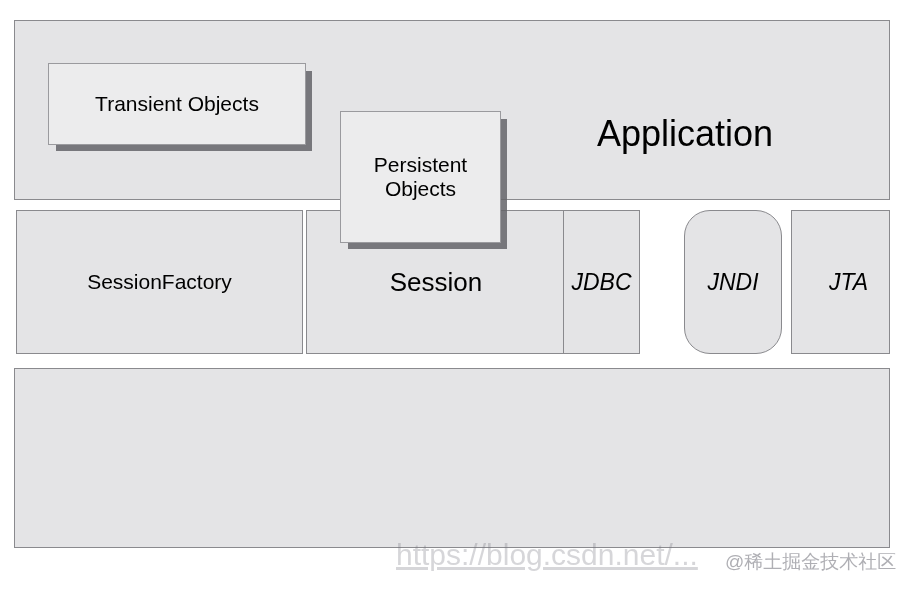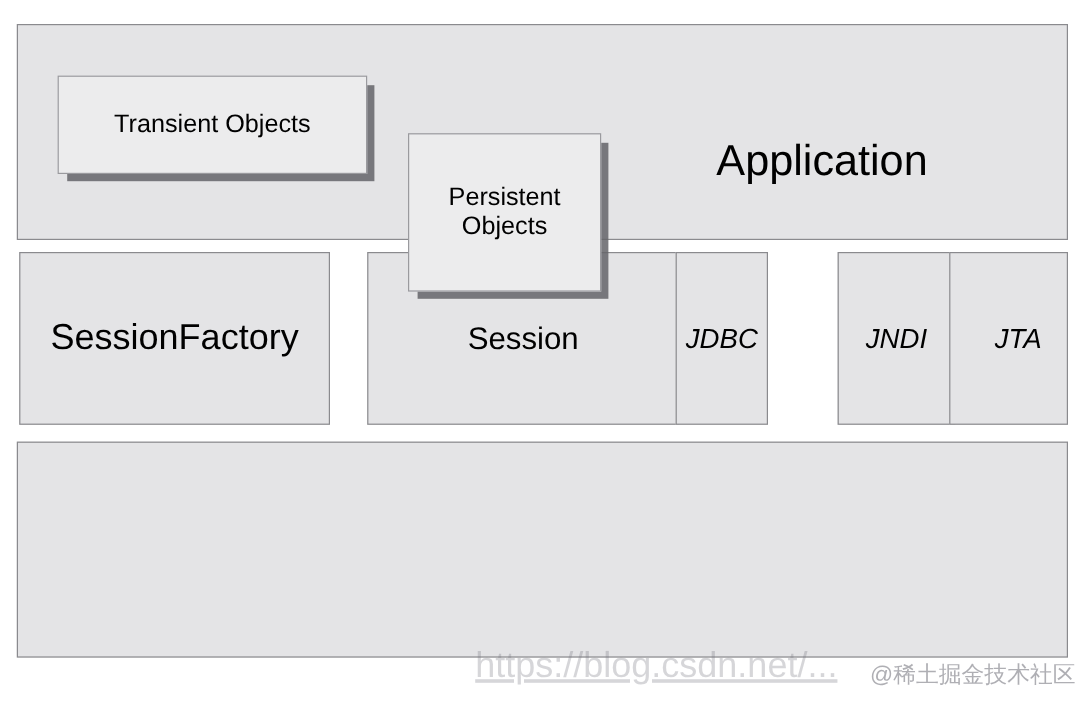--- a/index.html
+++ b/index.html
@@ -69,8 +69,8 @@
   }
 
   #sessionfactory-box {
-    left: 16px;  top: 210px;  width: 259px; height: 144px;
-    font-size: 30px;
+    left: 16px;  top: 210px;  width: 287px; height: 144px;
+    font-size: 21px;
   }
   #session-box {
     left: 306px; top: 210px;  width: 260px; height: 144px;

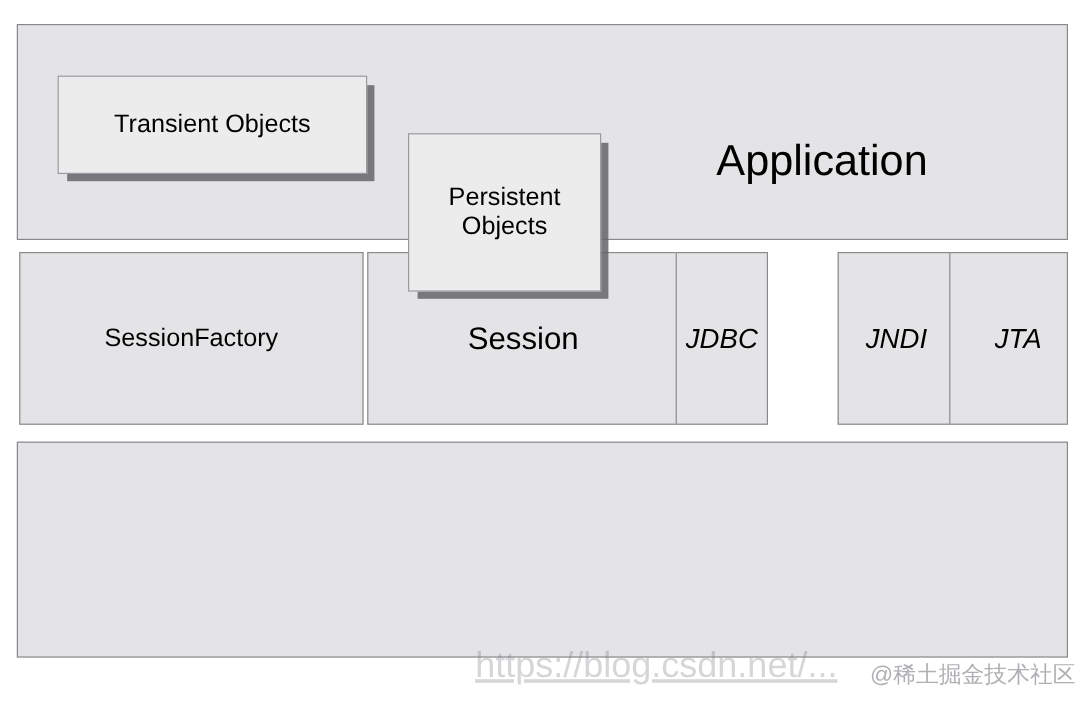--- a/index.html
+++ b/index.html
@@ -88,8 +88,8 @@
     font-size: 23px; font-style: italic;
   }
   #jndi-box {
-    left: 698px; top: 210px;  width: 98px;  height: 144px;
-    font-size: 23px; font-style: italic;
+    left: 684px; top: 210px;  width: 98px;  height: 144px;
+    font-size: 23px; font-style: italic; border-radius: 26px;
   }
   #jta-box {
     left: 791px; top: 210px;  width: 99px;  height: 144px;

